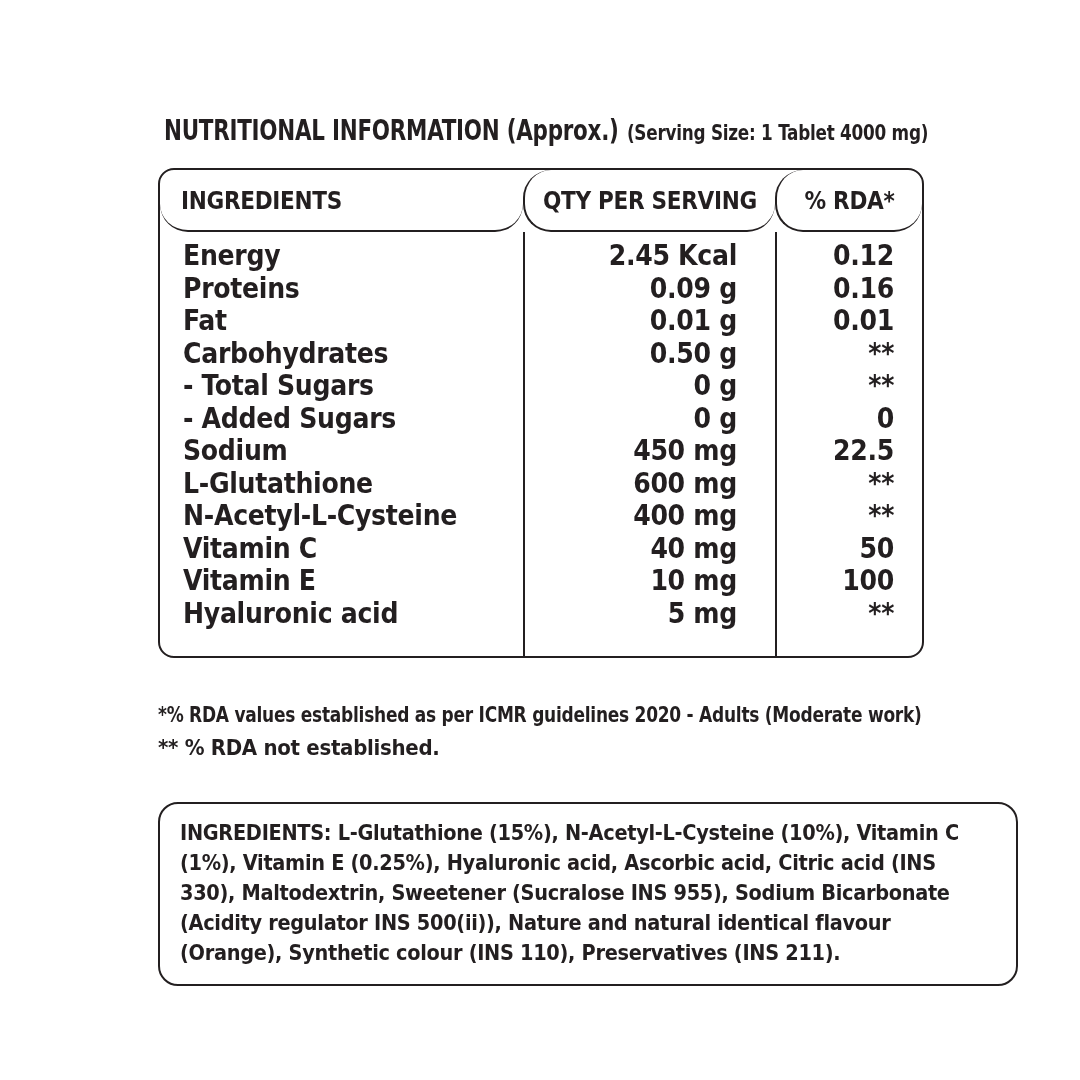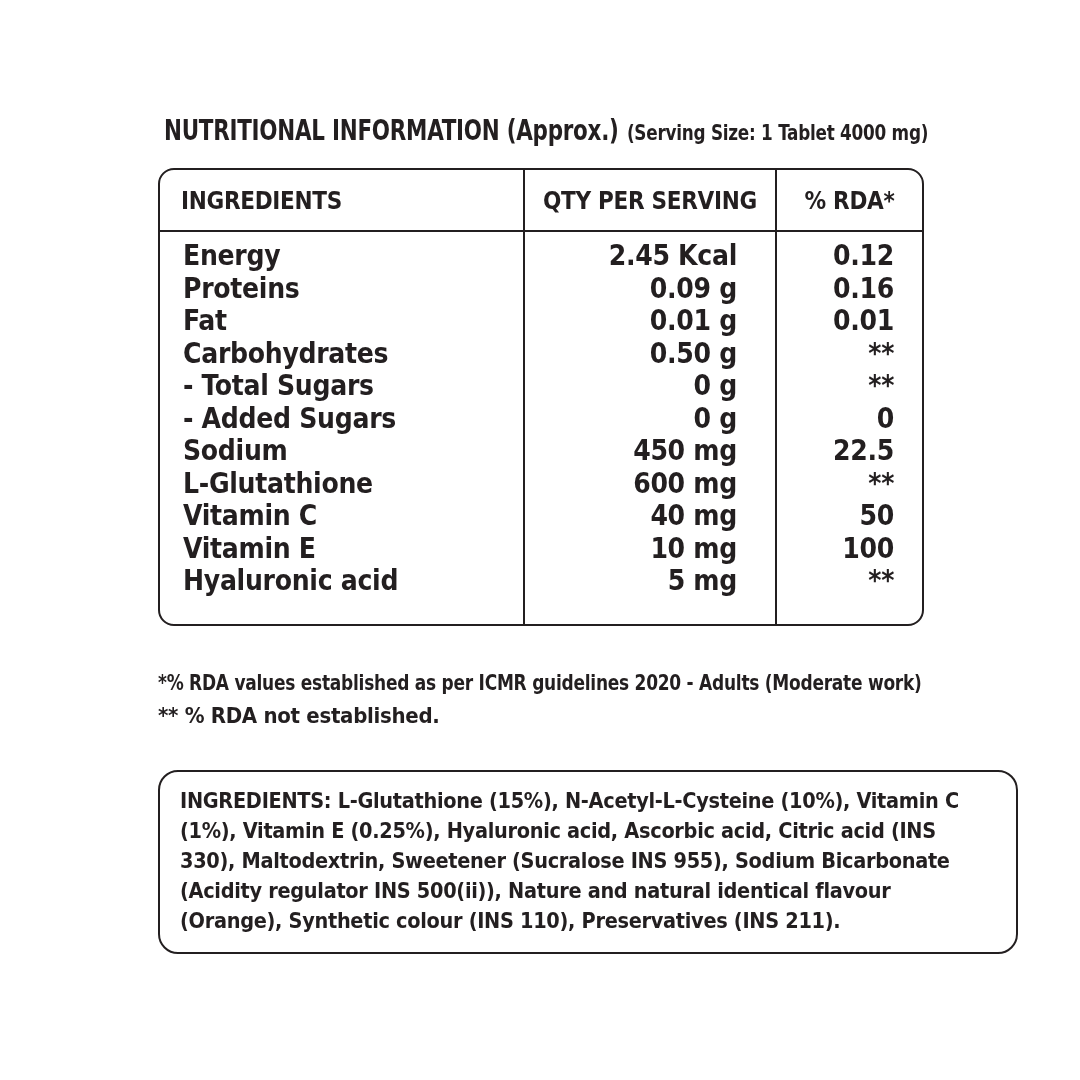--- a/index.html
+++ b/index.html
@@ -49,6 +49,7 @@
     border-bottom: 2px solid var(--border);
     text-align: center;
     font-weight: 700;
+    border-radius: 28px;
   }
   table.nutrition th:first-child { text-align: left; padding-left: 21px; }
   table.nutrition th:nth-child(2),

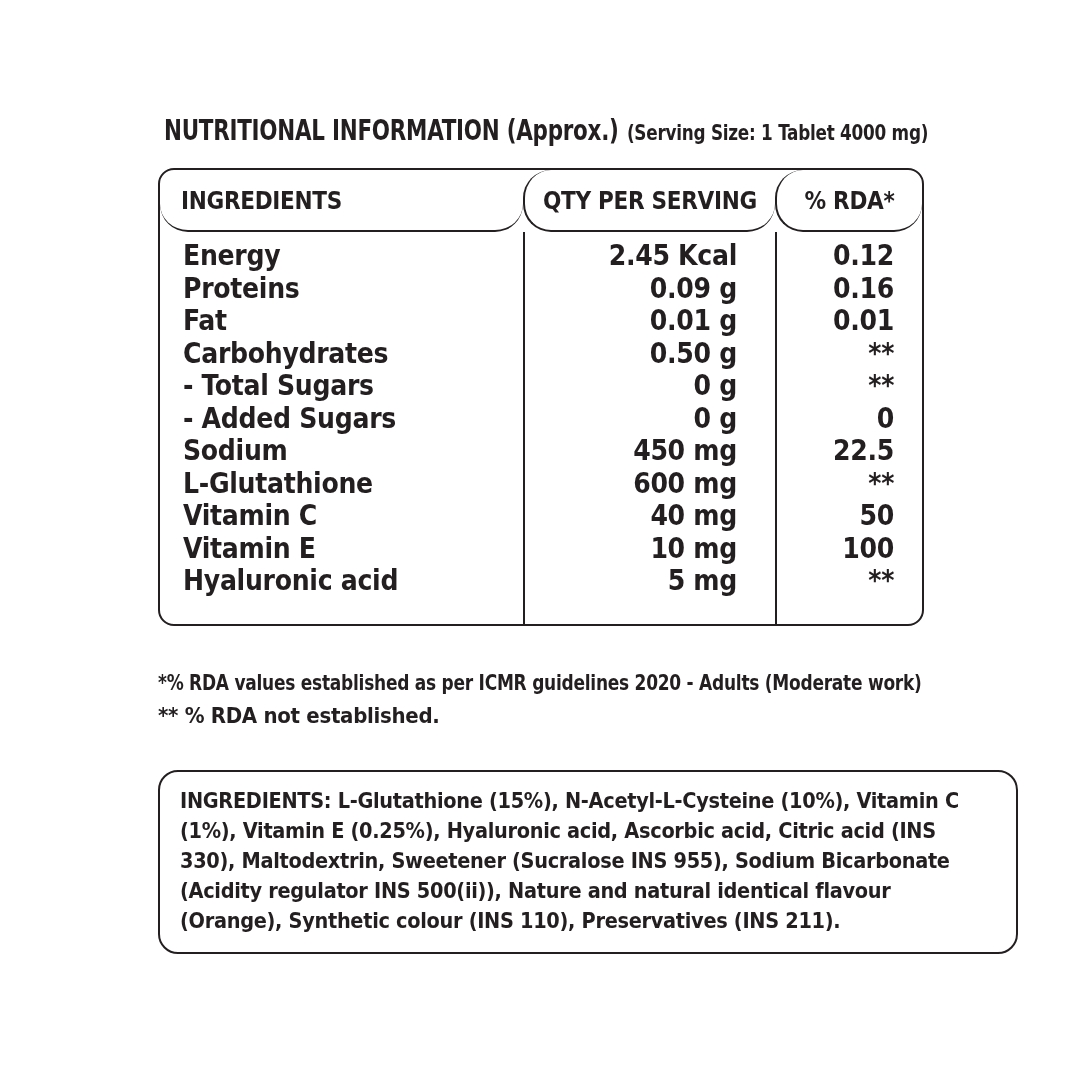--- a/index.html
+++ b/index.html
@@ -152,6 +152,11 @@
       <td>**</td>
     </tr>
         <tr>
+      <td>N-Acetyl-L-Cysteine</td>
+      <td>400 mg</td>
+      <td>**</td>
+    </tr>
+        <tr>
       <td>Vitamin C</td>
       <td>40 mg</td>
       <td>50</td>

